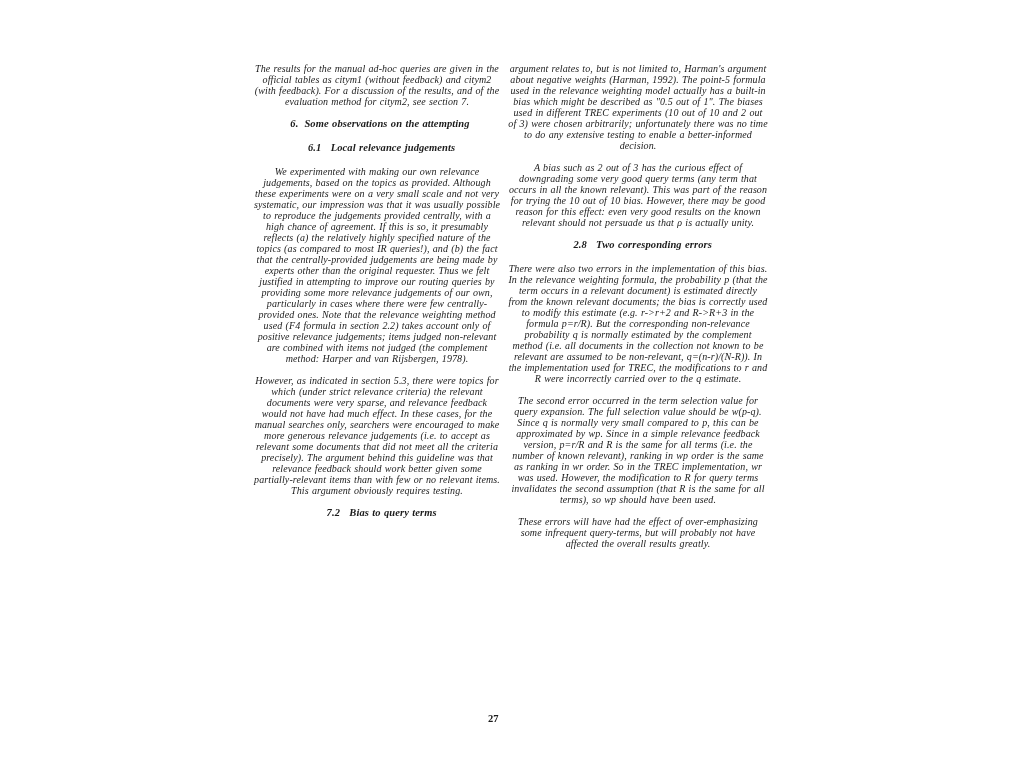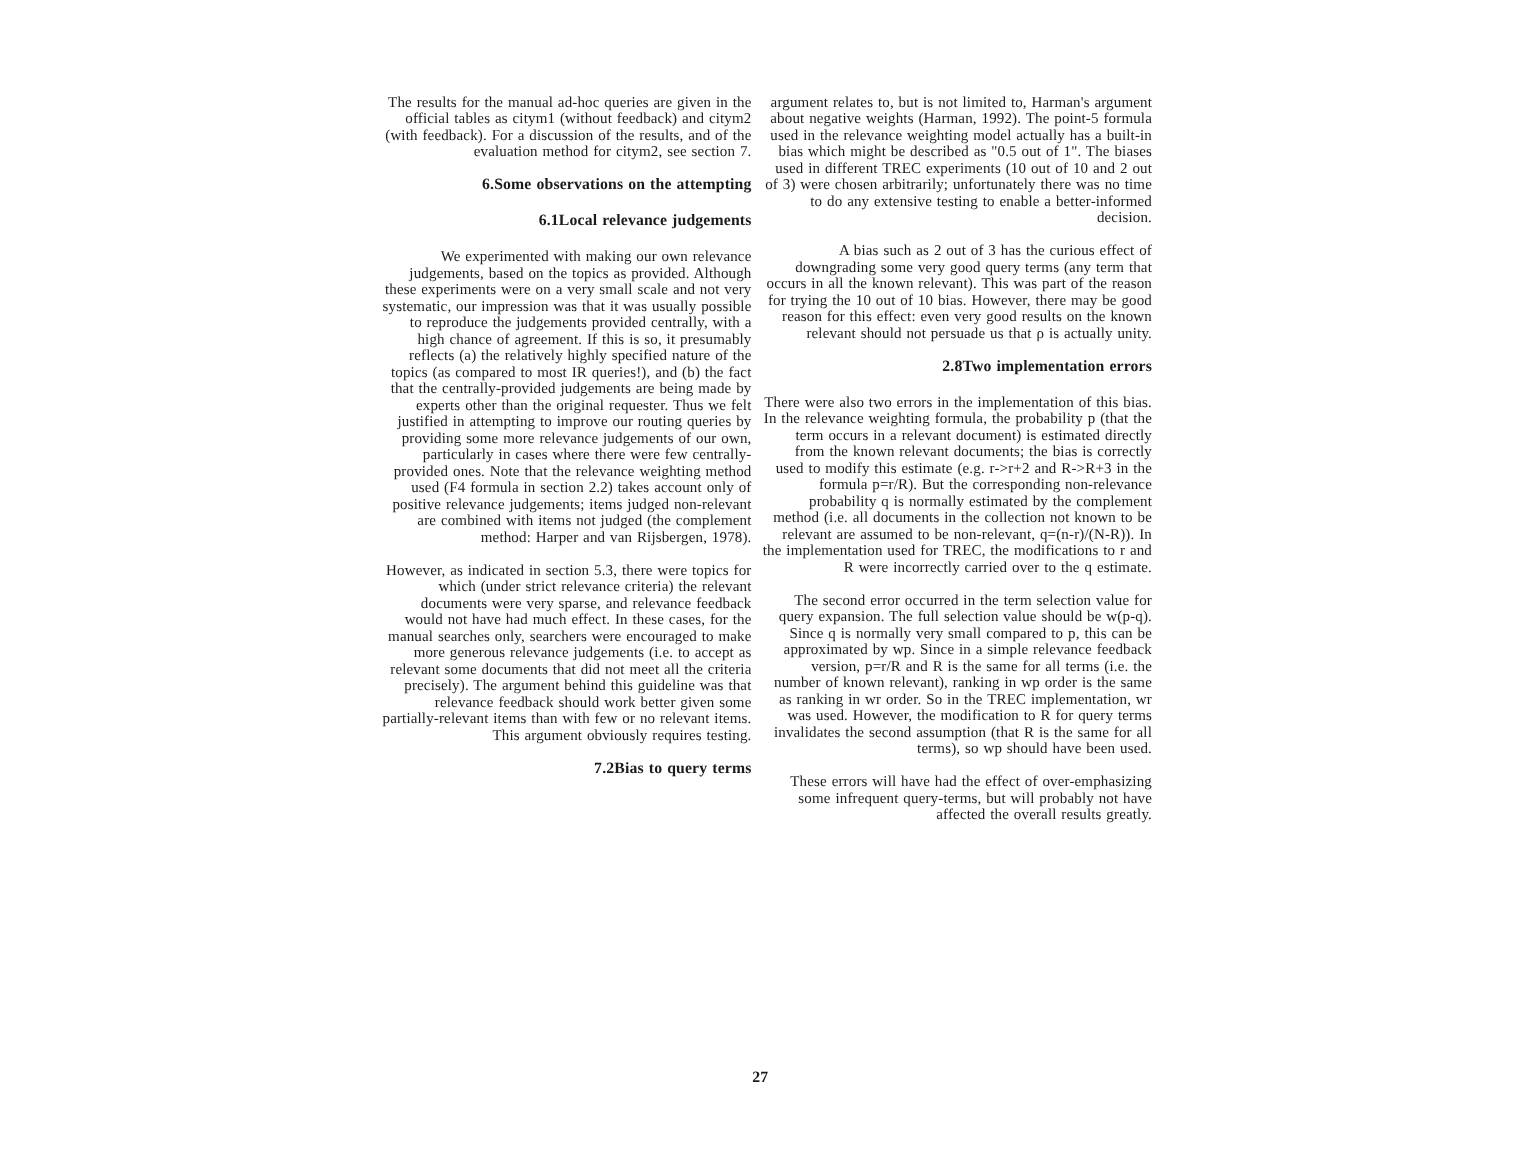--- a/index.html
+++ b/index.html
@@ -31,7 +31,8 @@
     line-height: 11px;
     letter-spacing: 0.1px;
     word-spacing: 0.6px;
-    text-align: right;
+    text-align: center;
+    font-style: italic;
   }
   .col-left  { width: 248px; }
   .col-right { width: 260px; }

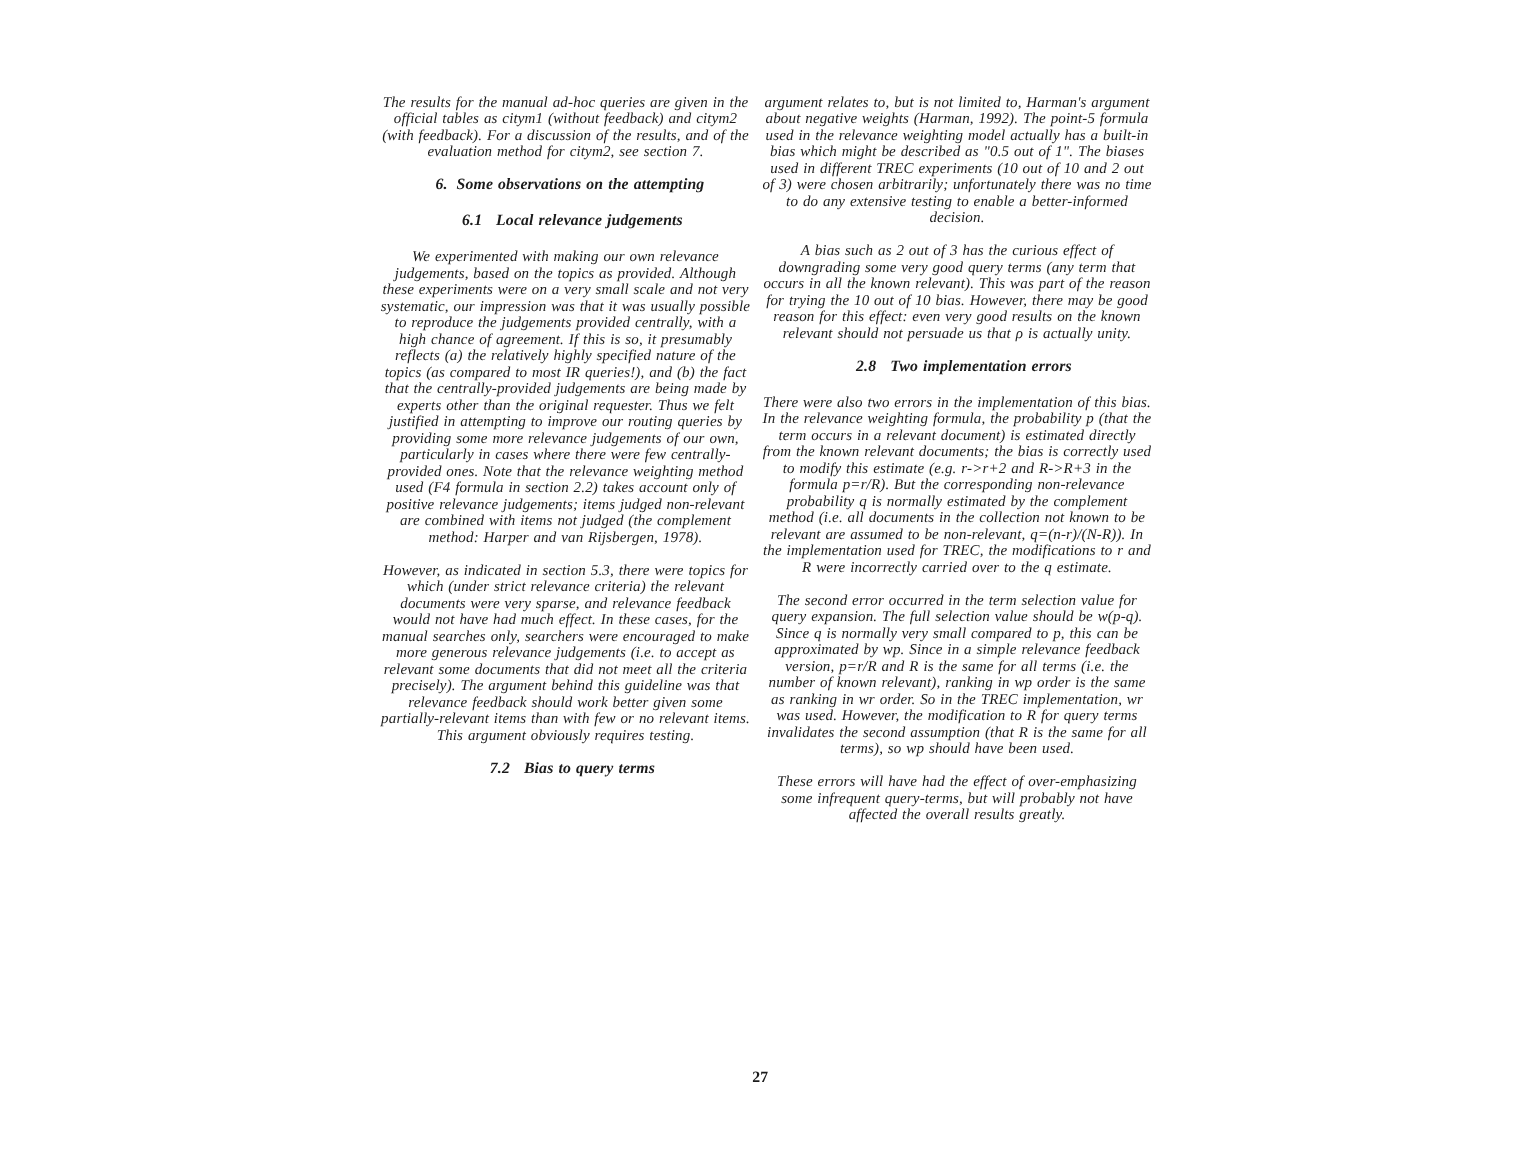--- a/index.html
+++ b/index.html
@@ -92,7 +92,7 @@
       <p>A bias such as 2 out of 3 has the curious effect of downgrading some very good query terms (any term that occurs in all the known relevant). This was part of the reason for trying the 10 out of 10 bias. However, there may be good reason for this effect: even very good results on the known relevant should not persuade us that ρ is actually unity.</p>
 
       <div class="h-sub">
-        <span class="num">2.8</span><span>Two implementation errors</span>
+        <span class="num">2.8</span><span>Two corresponding errors</span>
       </div>
 
       <p>There were also two errors in the implementation of this bias. In the relevance weighting formula, the probability p (that the term occurs in a relevant document) is estimated directly from the known relevant documents; the bias is correctly used to modify this estimate (e.g. r-&gt;r+2 and R-&gt;R+3 in the formula p=r/R). But the corresponding non-relevance probability q is normally estimated by the complement method (i.e. all documents in the collection not known to be relevant are assumed to be non-relevant, q=(n-r)/(N-R)). In the implementation used for TREC, the modifications to r and R were incorrectly carried over to the q estimate.</p>

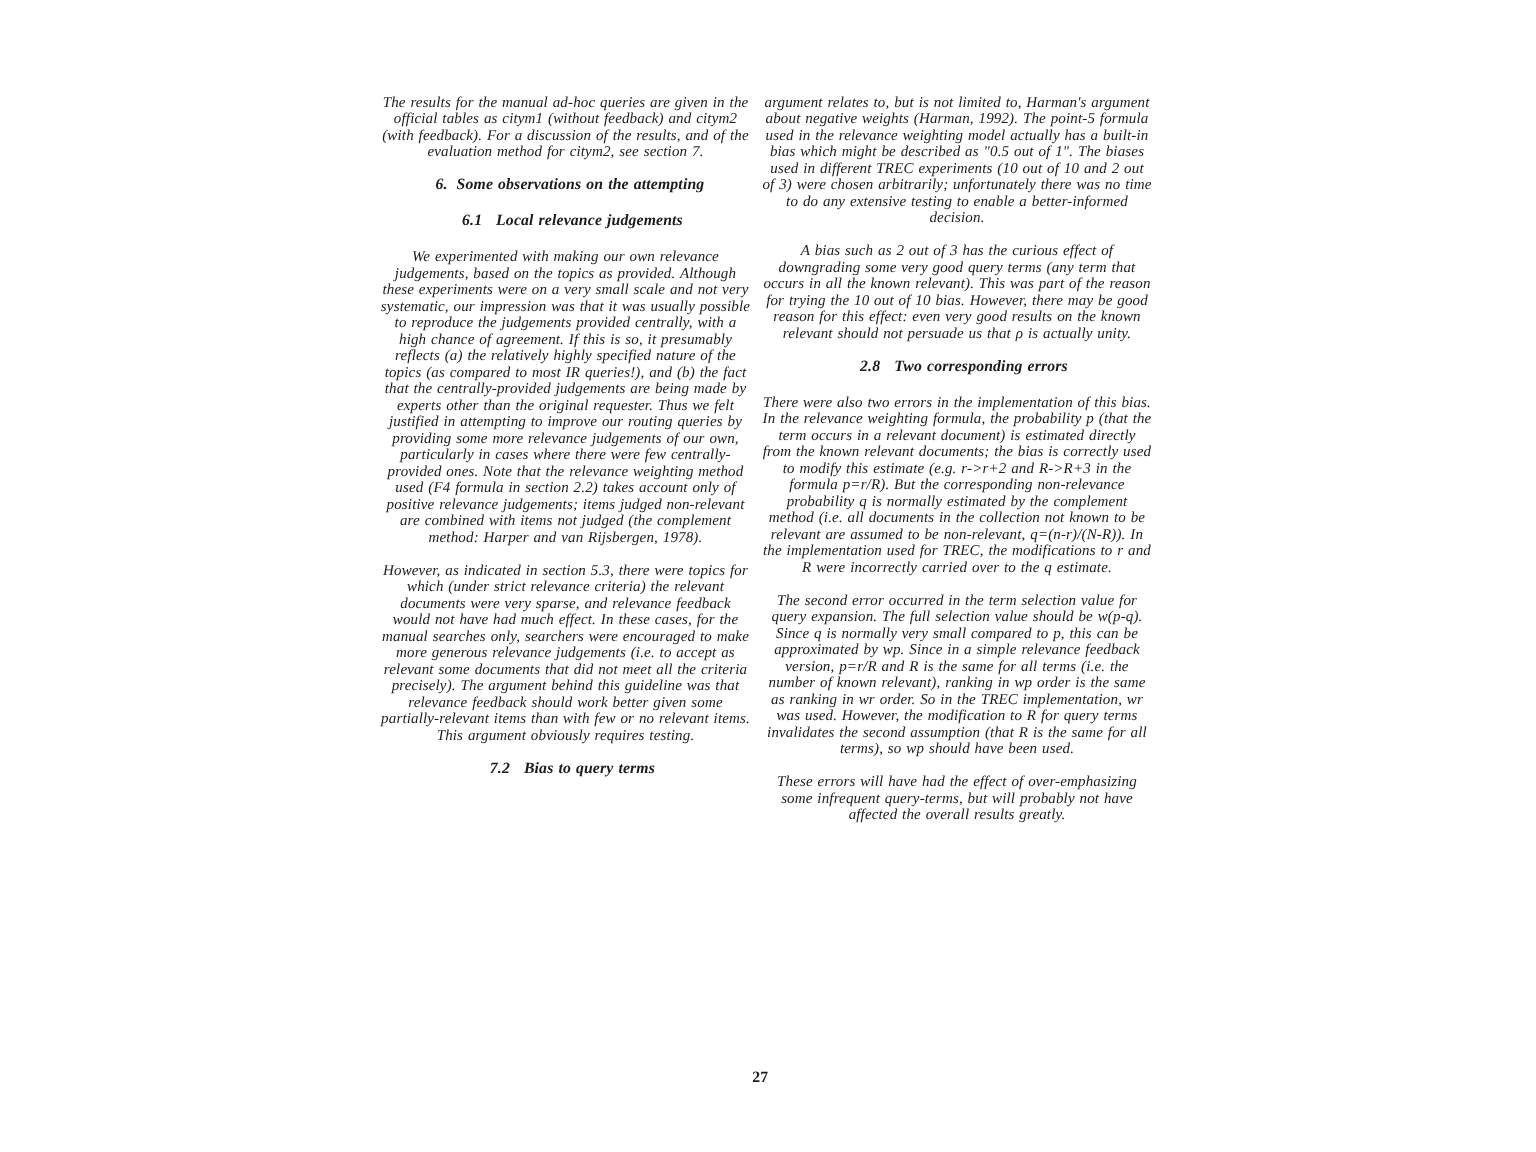--- a/index.html
+++ b/index.html
@@ -56,7 +56,7 @@
     left: 488px;
     top: 713px;
     width: 24px;
-    text-align: right;
+    text-align: left;
     font-size: 10.5px;
     font-weight: bold;
   }

